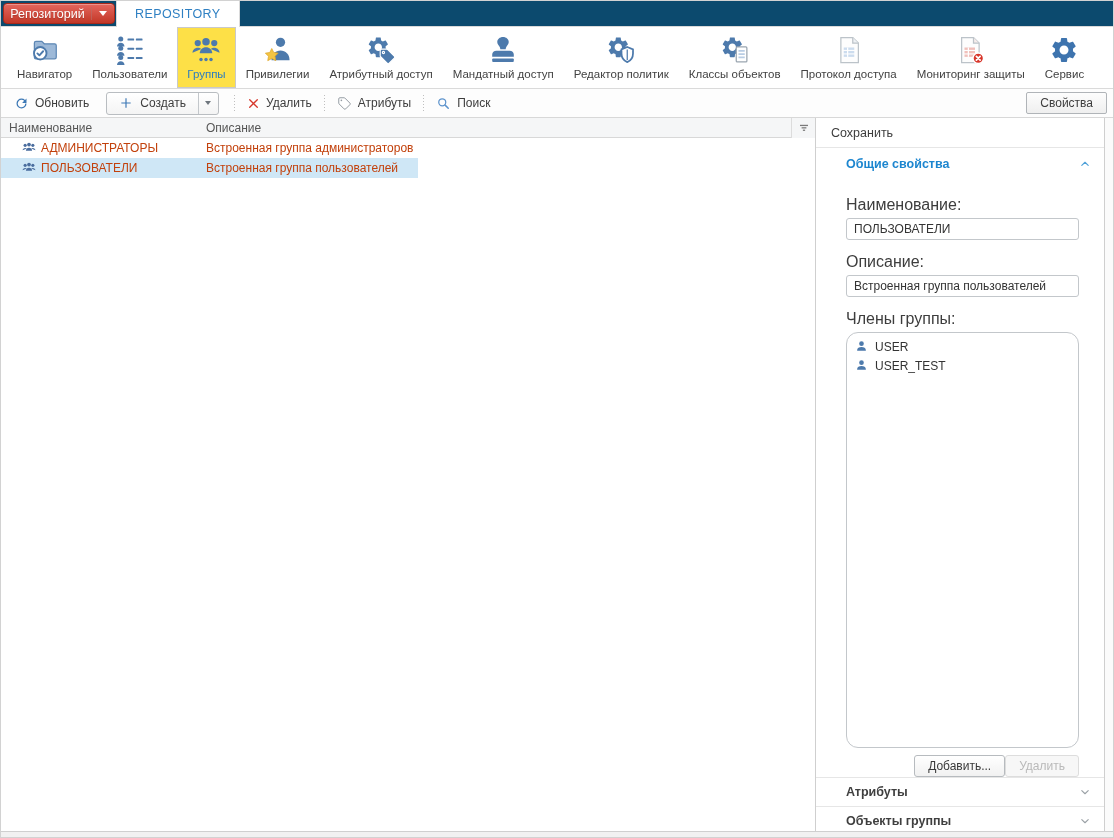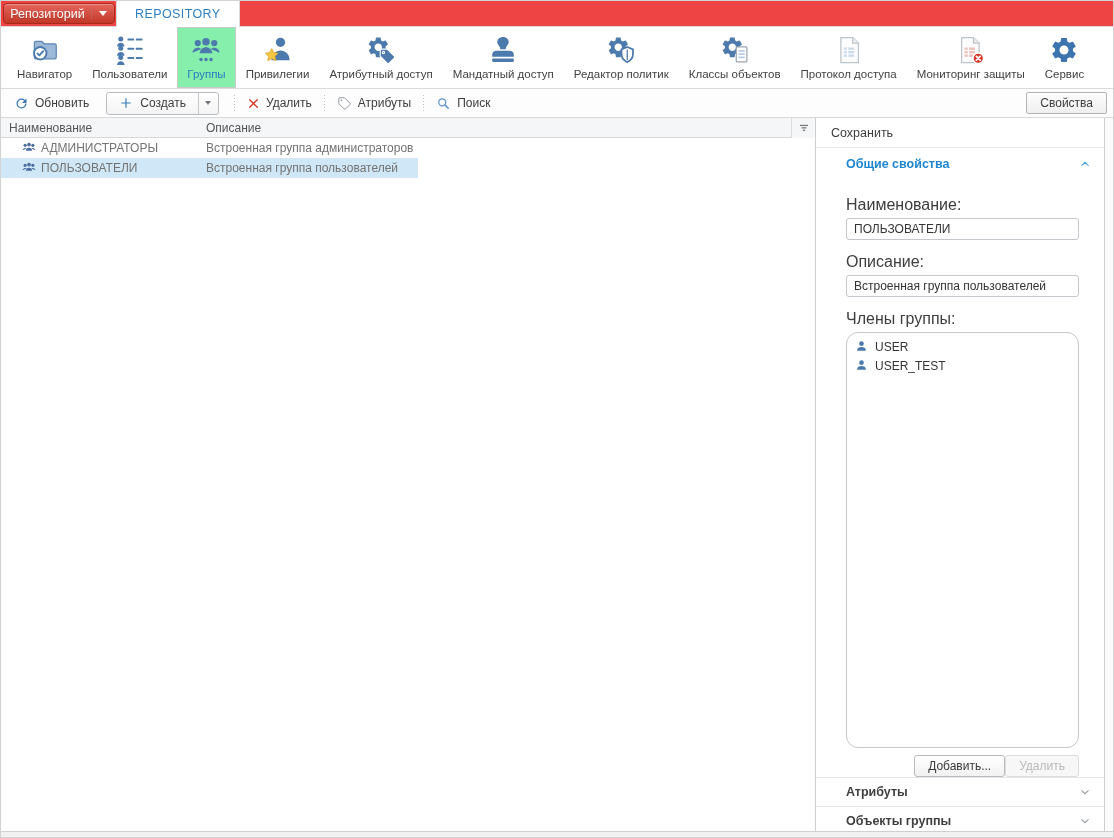--- a/index.html
+++ b/index.html
@@ -7,7 +7,7 @@
   .window { width: 1114px; height: 838px; border: 1px solid #d2d2d2; display: flex; flex-direction: column; overflow: hidden; background: #fff; }
 
   
-  .tabstrip { height: 26px; display: flex; align-items: stretch; border-bottom: 1px solid #dadada; background: #ef4444; flex: none; }
+  .tabstrip { height: 26px; display: flex; align-items: stretch; border-bottom: 1px solid #dadada; background: #0c4a6e; flex: none; }
   .repo-btn { margin: 2px 1px 2px 2px; width: 112px; border: 1px solid #a8281a; border-radius: 4px;
     background: linear-gradient(#e4675e, #c23727); color: #fff; display: flex; align-items: center;
     font-size: 12.5px; cursor: pointer; box-shadow: inset 0 1px 0 rgba(255,255,255,.3); }

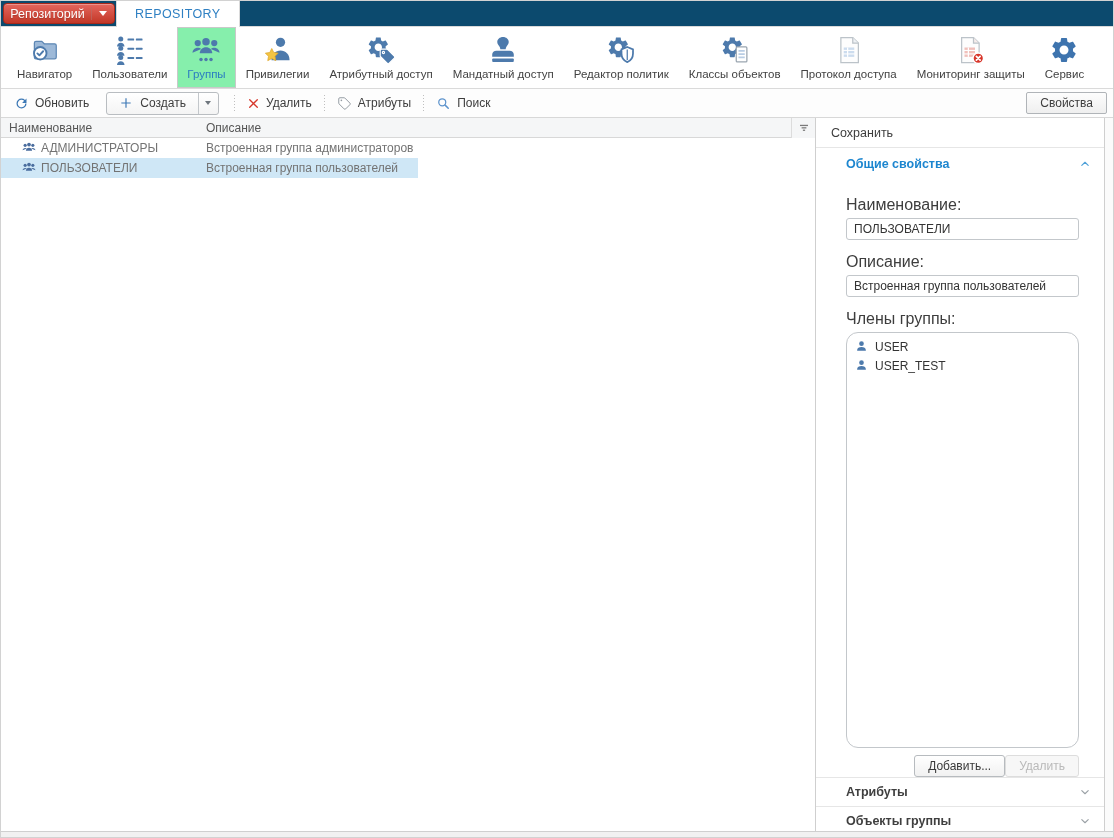--- a/index.html
+++ b/index.html
@@ -23,7 +23,7 @@
     border: 1px solid transparent; cursor: pointer; white-space: nowrap; }
   .rb .ic { height: 34px; display: flex; align-items: center; justify-content: center; }
   .rb .cap { font-size: 11.5px; color: #424242; margin-top: 1px; }
-  .rb.sel { border-color: #c9c9c9; background: #86efac; }
+  .rb.sel { border-color: #c9c9c9; background: #fde047; }
   .rb.sel .cap { color: #2b7cc1; }
 
   

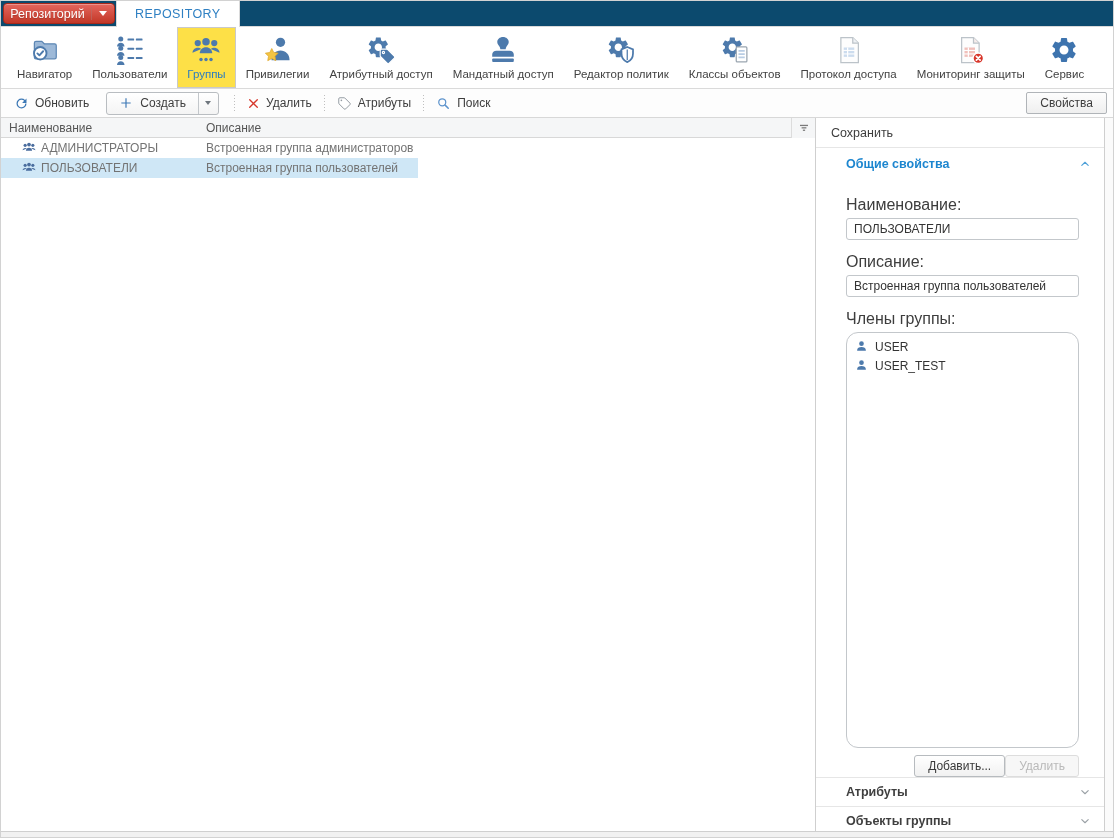--- a/index.html
+++ b/index.html
@@ -45,7 +45,7 @@
   .gh-c2 { width: 217px; padding-left: 5px; font-size: 12px; color: #565656; }
   .gh-fill { flex: 1; }
   .col-menu { width: 24px; height: 20px; display: flex; align-items: center; justify-content: center; border-left: 1px solid #dcdcdc; cursor: pointer; background: #f5f6f7; }
-  .grid-row { width: 417px; height: 20px; display: flex; align-items: center; font-size: 12px; color: #737373; cursor: pointer; }
+  .grid-row { width: 417px; height: 20px; display: flex; align-items: center; font-size: 12px; color: #c2410c; cursor: pointer; }
   .grid-row.sel { background: #cfe7f6; }
   .gr-c1 { width: 200px; display: flex; align-items: center; gap: 5px; padding-left: 21px; }
   .gr-c2 { width: 217px; padding-left: 5px; }

